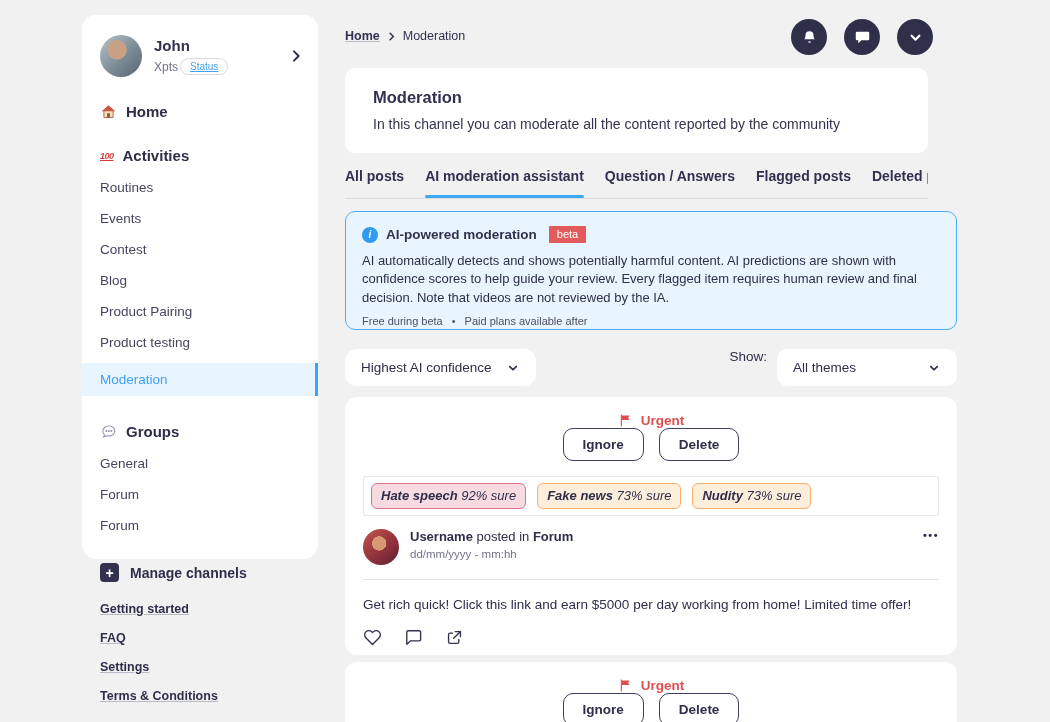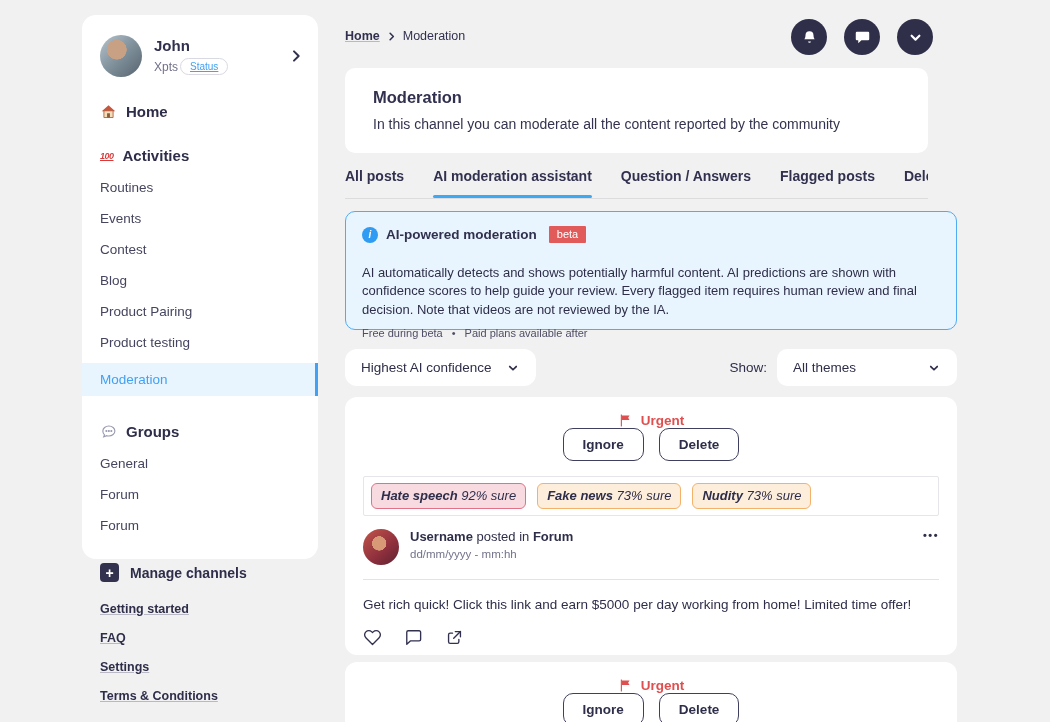--- a/index.html
+++ b/index.html
@@ -83,7 +83,7 @@
 
   .tabs {
     position:absolute; left:345px; top:168px; width:583px; height:31px;
-    display:flex; gap:29px; border-bottom:1px solid #dcdcdf;
+    display:flex; gap:21px; border-bottom:1px solid #dcdcdf;
     white-space:nowrap; overflow:hidden;
   }
   .tab {

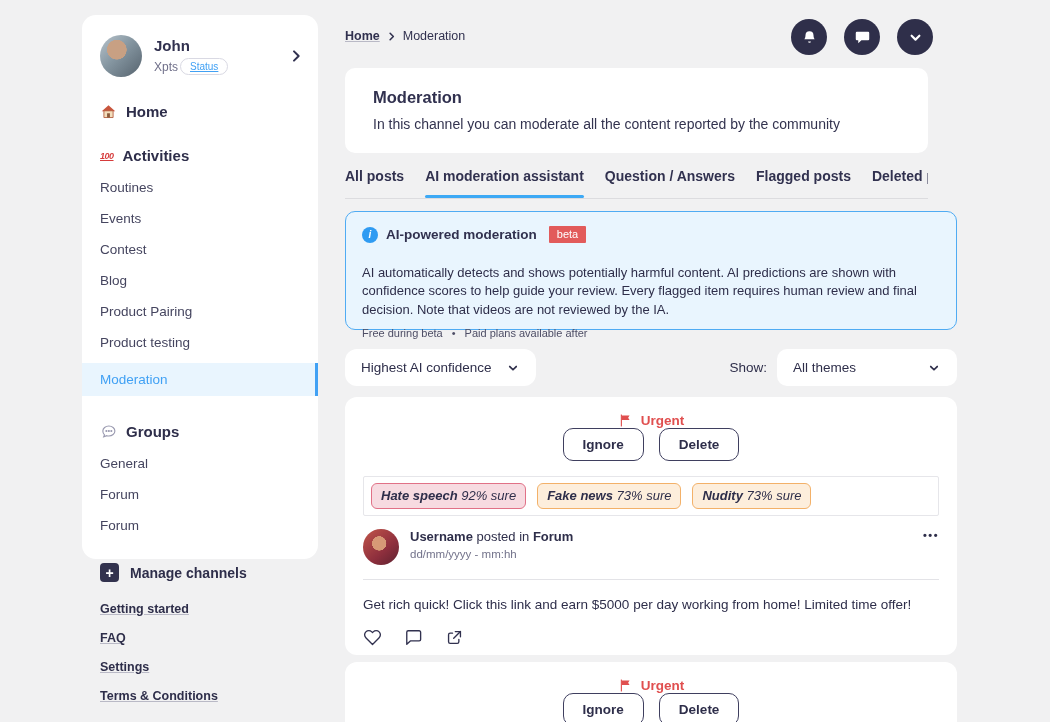--- a/index.html
+++ b/index.html
@@ -111,7 +111,7 @@
     background:#e25b5b; color:#fff; font-size:11px; border-radius:1px;
     padding:2px 8px 3px; margin-left:4px;
   }
-  .info-body { margin-top:21px; font-size:13px; line-height:1.42; color:#2e2e4a; }
+  .info-body { margin-top:9px; font-size:13px; line-height:1.42; color:#2e2e4a; }
   .info-foot { margin-top:8px; font-size:11px; color:#4e4e66; display:flex; gap:9px; align-items:center; }
 
   .filter-row {

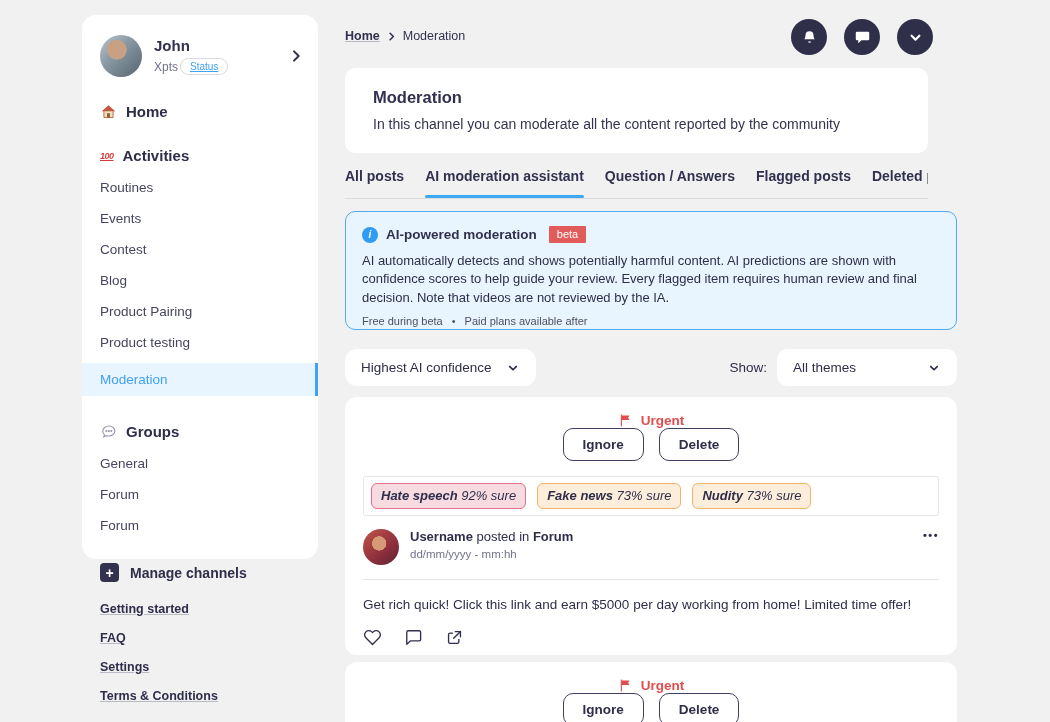--- a/index.html
+++ b/index.html
@@ -123,7 +123,7 @@
     align-items:center; gap:14px; padding:0 16px; font-size:13.5px;
     color:#2e2e4a; cursor:pointer;
   }
-  .show-group { display:flex; align-items:center; gap:10px; }
+  .show-group { display:flex; gap:10px; }
   .show-label { font-size:13.5px; color:#2e2e4a; }
   .theme-dd { width:180px; border-radius:10px; justify-content:space-between; }
 

